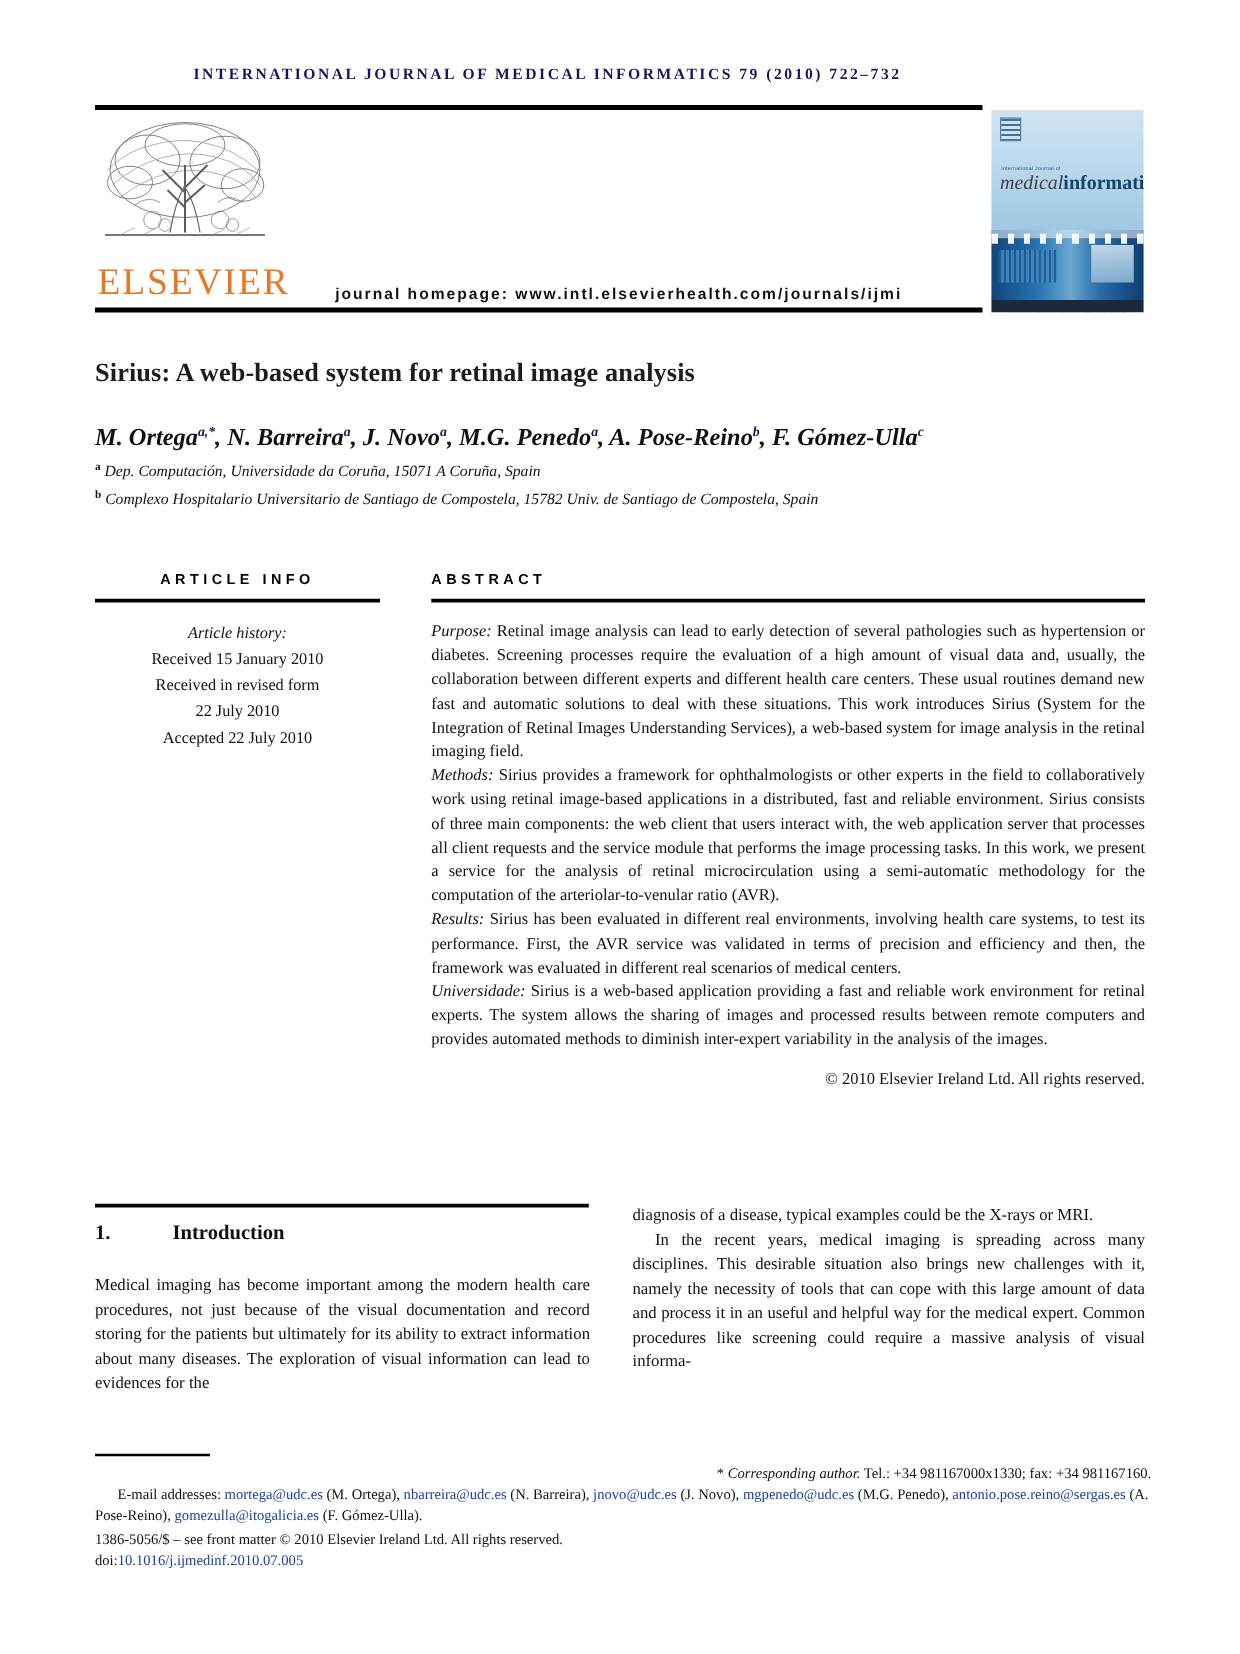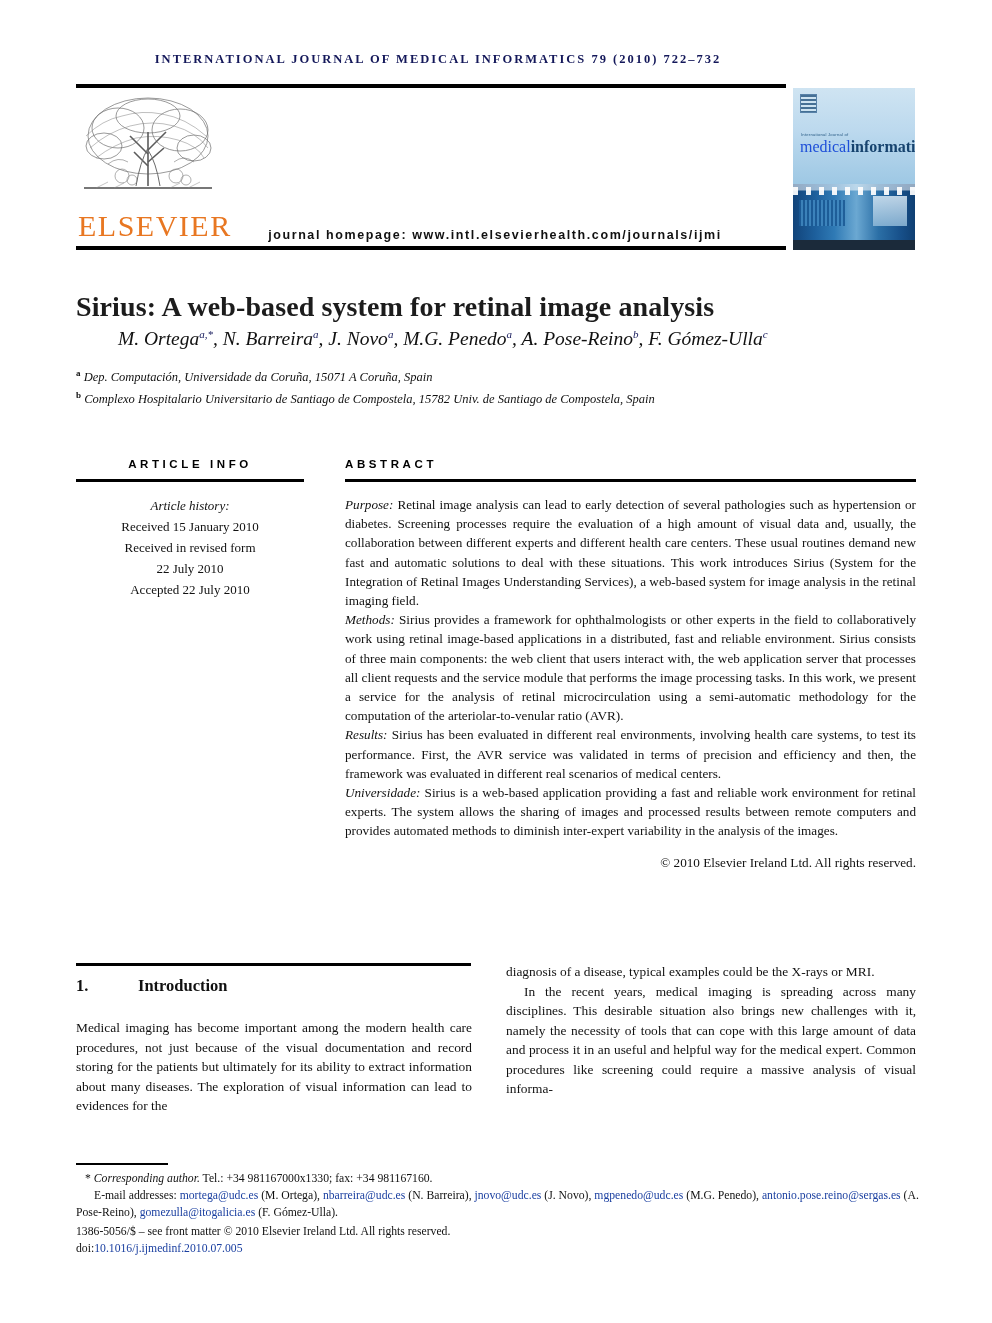--- a/index.html
+++ b/index.html
@@ -127,7 +127,7 @@
     white-space: nowrap;
     line-height: 1;
   }
-  .cover-title .t1 { color: #1d4ed8; }
+  .cover-title .t1 { color: #404040; font-style: italic; }
   .cover-title .t2 { color: #16436e; font-weight: bold; }
   .cover-photo {
     position: absolute;

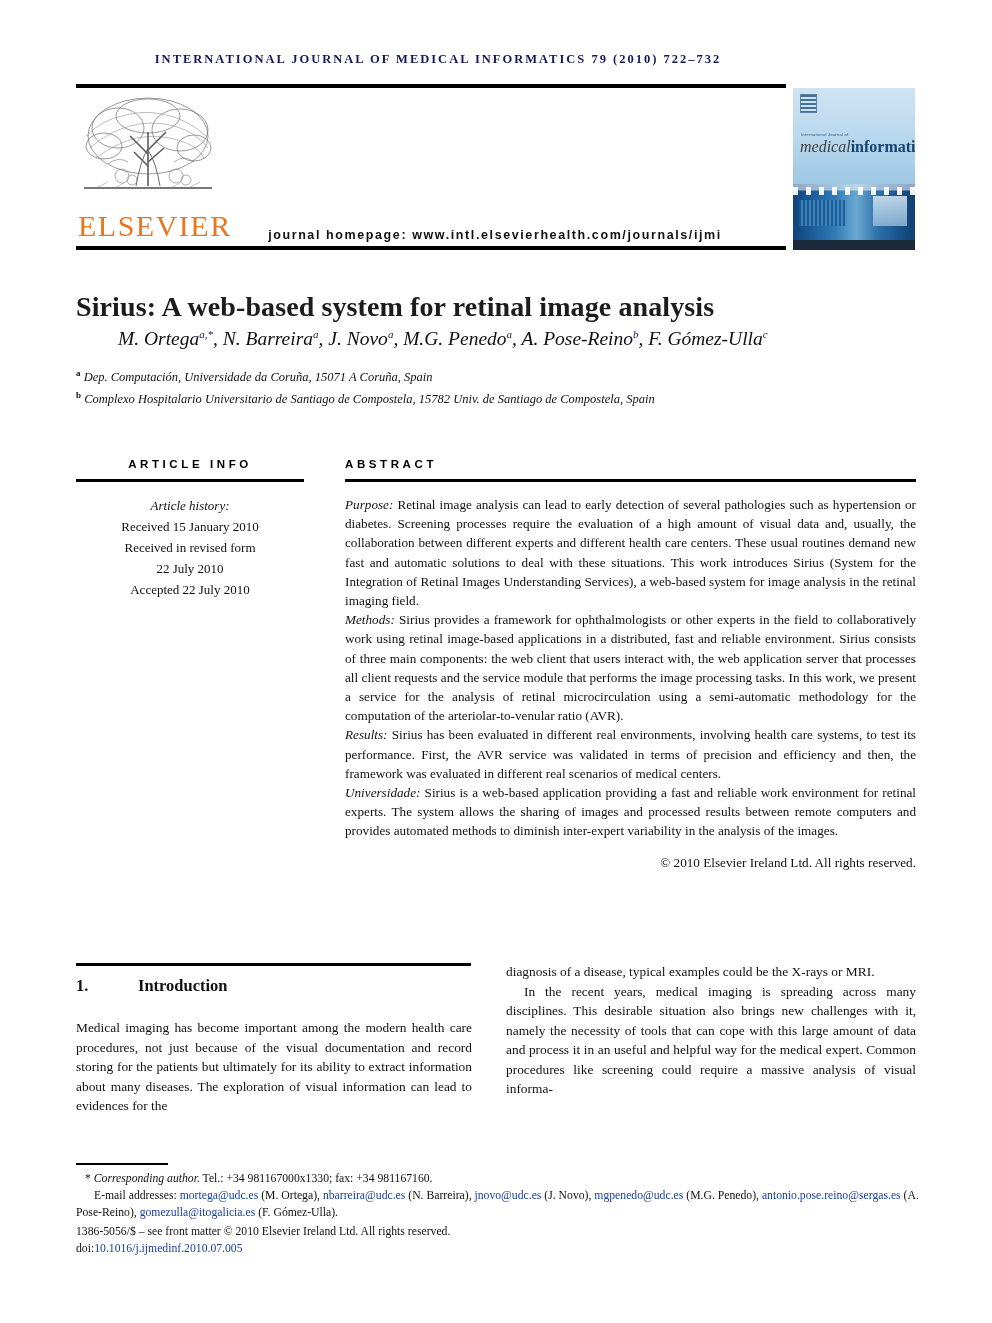--- a/index.html
+++ b/index.html
@@ -175,7 +175,7 @@
     left: 76px;
     top: 272px;
     width: 840px;
-    font-size: 28px;
+    font-size: 21px;
     font-weight: bold;
     color: #1c1c1c;
     letter-spacing: .1px;

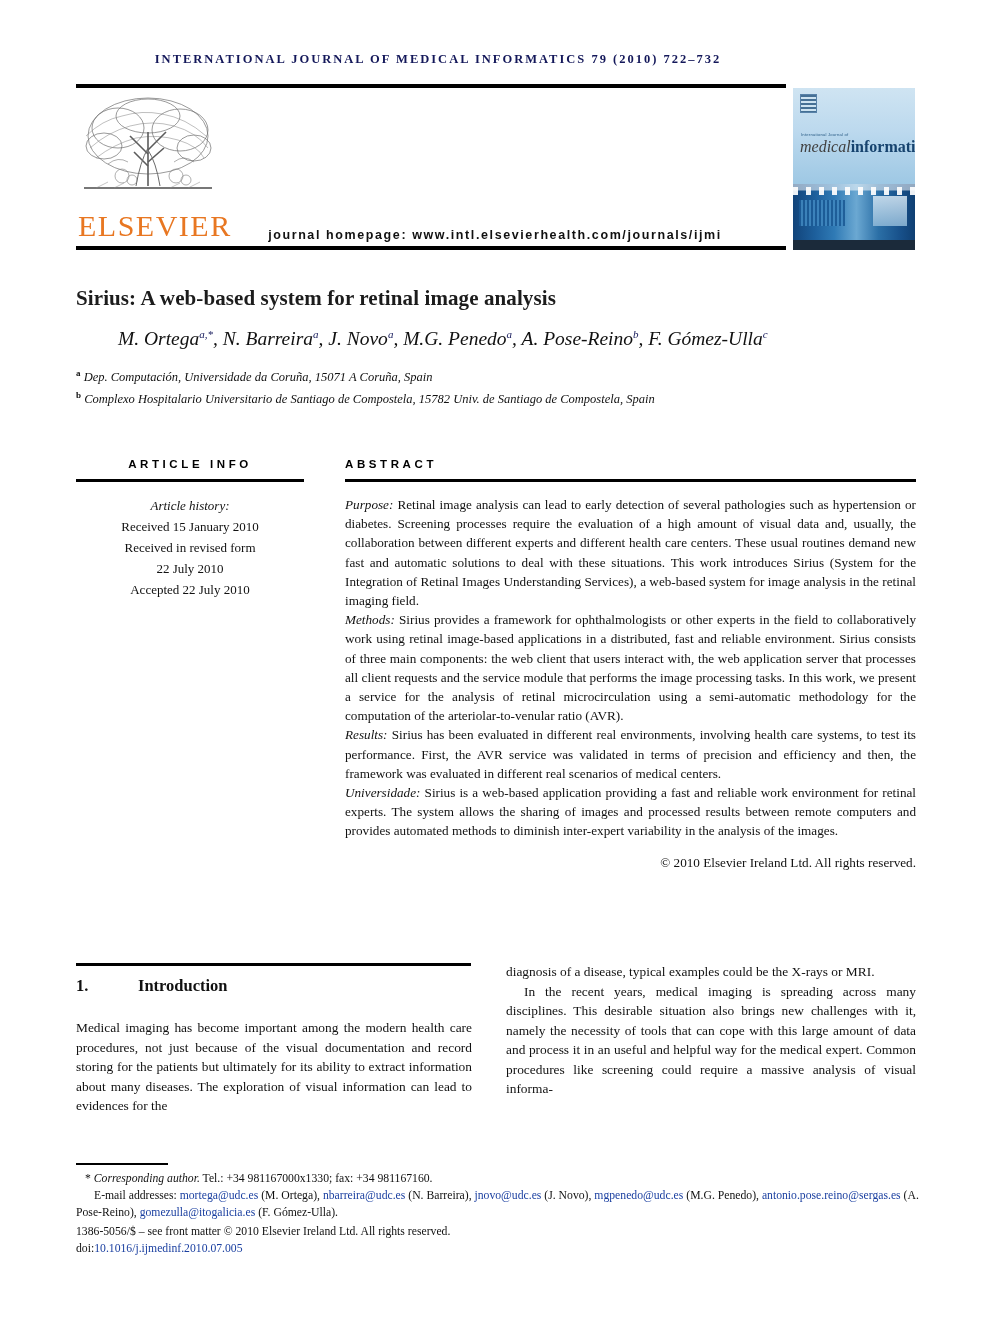--- a/index.html
+++ b/index.html
@@ -184,14 +184,13 @@
   .authors {
     position: absolute;
     left: 76px;
-    top: 327px;
+    top: 339px;
     width: 850px;
     font-size: 19.5px;
-    font-weight: normal;
+    font-weight: bold;
     font-style: italic;
     color: #111;
     line-height: 1.2;
-    margin-left: 42px;
   }
   .authors sup { font-size: 11px; font-style: italic; }
   .authors .aff-b, .authors .aff-c, .authors .aff-a, .authors .ast {

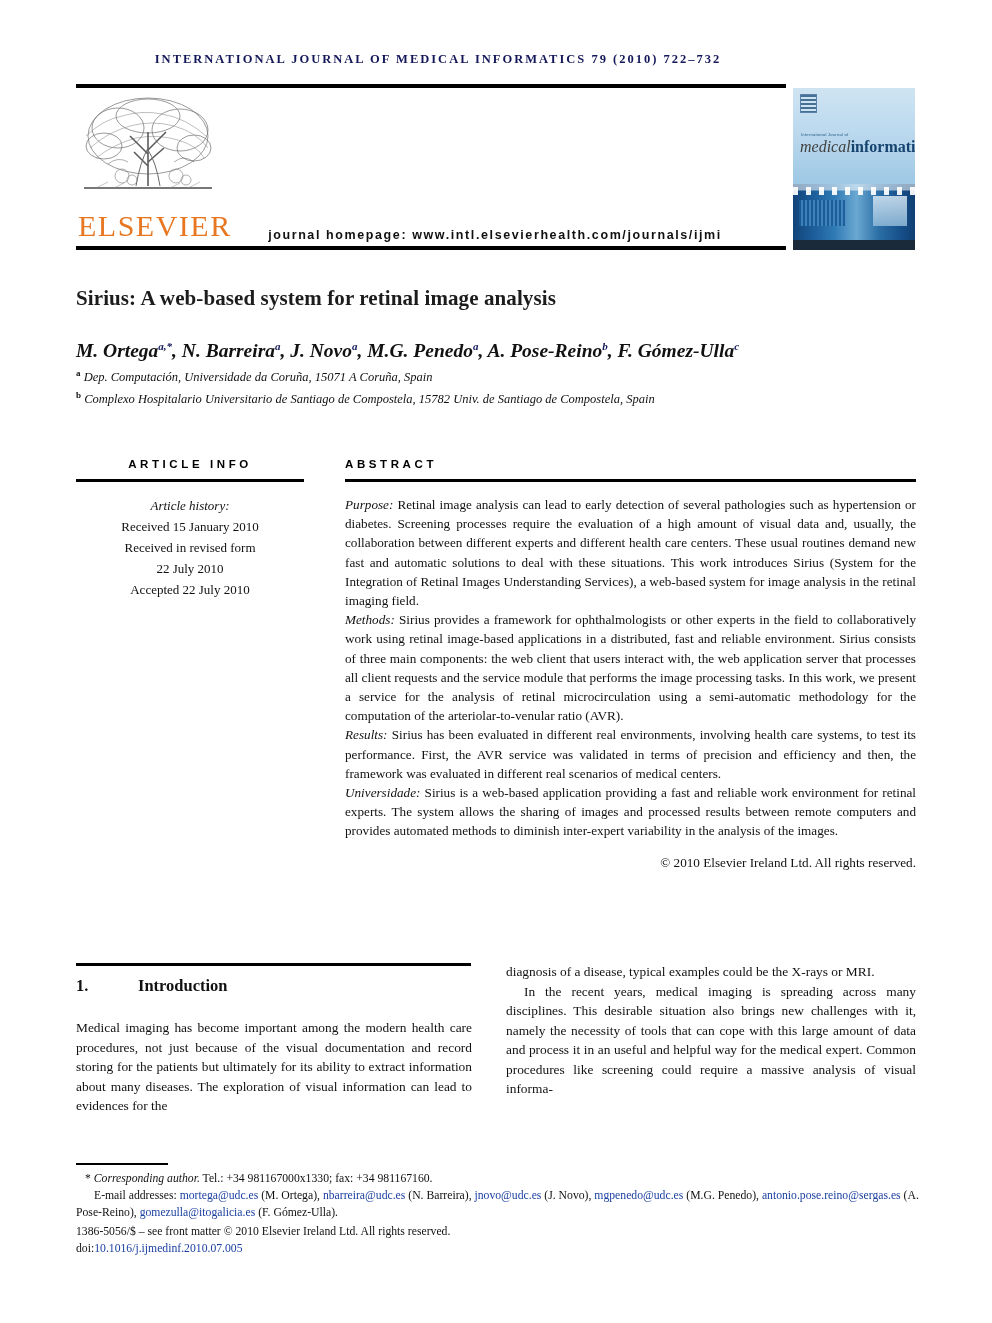--- a/index.html
+++ b/index.html
@@ -327,7 +327,7 @@
     line-height: 1.47;
     color: #111;
   }
-  .footnotes .fn-corr { text-indent: 9px; font-style: normal; }
+  .footnotes .fn-corr { text-indent: 9px; font-style: normal; text-align: right; }
   .footnotes .fn-corr em { font-style: italic; }
   .footnotes .fn-mail { text-indent: 18px; }
   .footnotes a, .footnotes .mail {

